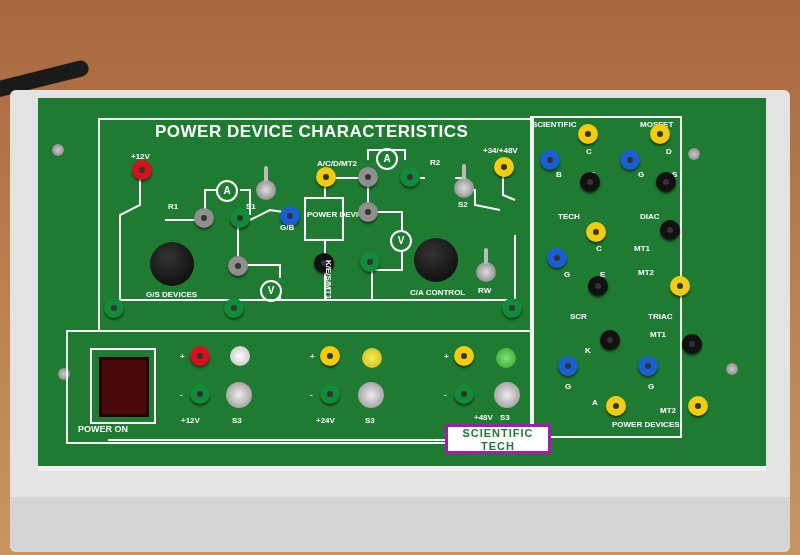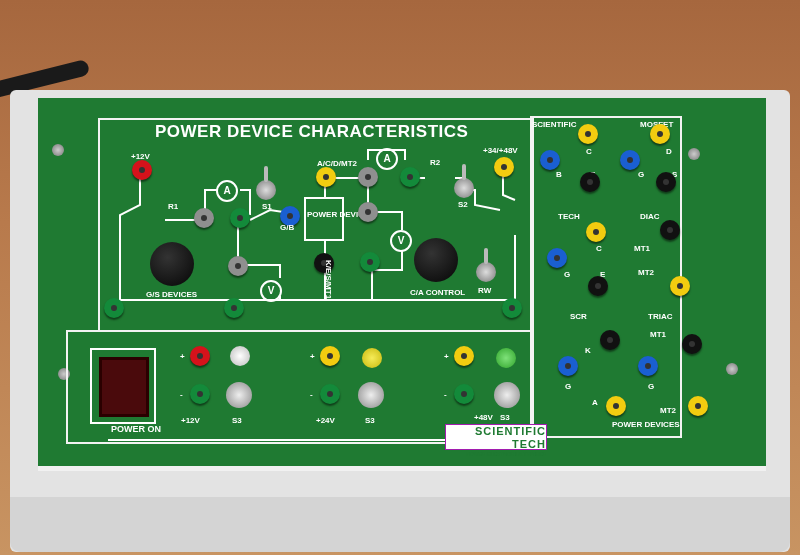--- a/index.html
+++ b/index.html
@@ -88,7 +88,7 @@
 <div class="meter" style="left:216px;top:180px">A</div>
 <div class="sock green" style="left:230px;top:208px"></div>
 <div class="toggle" style="left:256px;top:180px"></div>
-<div class="txt small" style="left:262px;top:202px">S1</div>
+<div class="txt small" style="left:246px;top:202px">S1</div>
 <div class="sock blue" style="left:280px;top:206px"></div>
 <div class="txt small" style="left:280px;top:223px">G/B</div>
 <div class="txt small" style="left:307px;top:210px;text-align:center;width:36px;line-height:10px">POWER DEVICE</div>

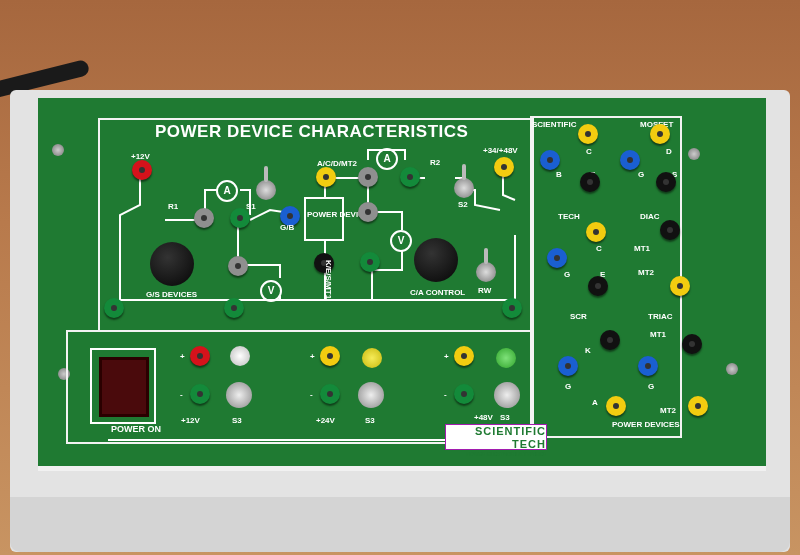--- a/index.html
+++ b/index.html
@@ -15,7 +15,7 @@
   .txt{position:absolute;color:#fff;font-weight:bold;white-space:nowrap;}
   .title{font-size:17px;letter-spacing:0.5px;}
   .small{font-size:8px;}
-  .mid{font-size:9px;margin-left:33px;}
+  .mid{font-size:9px;}
   .sock{position:absolute;width:20px;height:20px;border-radius:50%;box-shadow:0 2px 2px rgba(0,0,0,.5);}
   .sock::after{content:"";position:absolute;left:7px;top:7px;width:6px;height:6px;border-radius:50%;background:#333;}
   .red{background:#d5121b;} .yellow{background:#f2cc10;} .blue{background:#1a5fd1;}

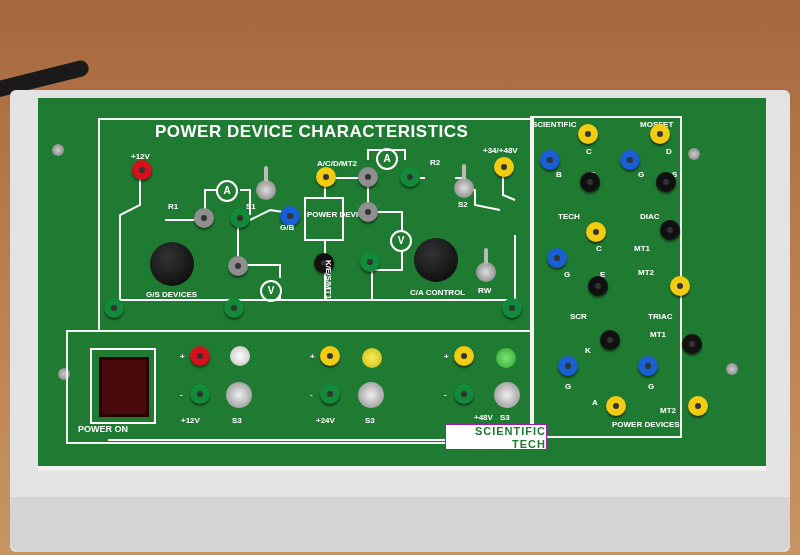--- a/index.html
+++ b/index.html
@@ -29,7 +29,7 @@
   .switch-in{position:absolute;left:7px;top:7px;width:44px;height:54px;background:#4a0a0c;border:3px solid #2a0000;}
   .meter{position:absolute;width:18px;height:18px;border:2px solid #fff;border-radius:50%;color:#fff;font-weight:bold;font-size:10px;text-align:center;line-height:18px;}
   .screw{position:absolute;width:12px;height:12px;border-radius:50%;background:radial-gradient(circle,#ccc,#777);}
-  .logo{position:absolute;left:445px;top:424px;width:100px;height:24px;background:#fff;border:1px solid #a21caf;text-align:right;}
+  .logo{position:absolute;left:445px;top:424px;width:100px;height:24px;background:#fff;border:3px solid #a21caf;text-align:center;}
   .logo .l1{color:#1f7a32;font-size:11px;font-weight:bold;letter-spacing:1px;display:block;line-height:13px;}
   .logo .l2{color:#1f7a32;font-size:5px;font-weight:bold;display:block;}
   svg.wires{position:absolute;left:0;top:0;}

